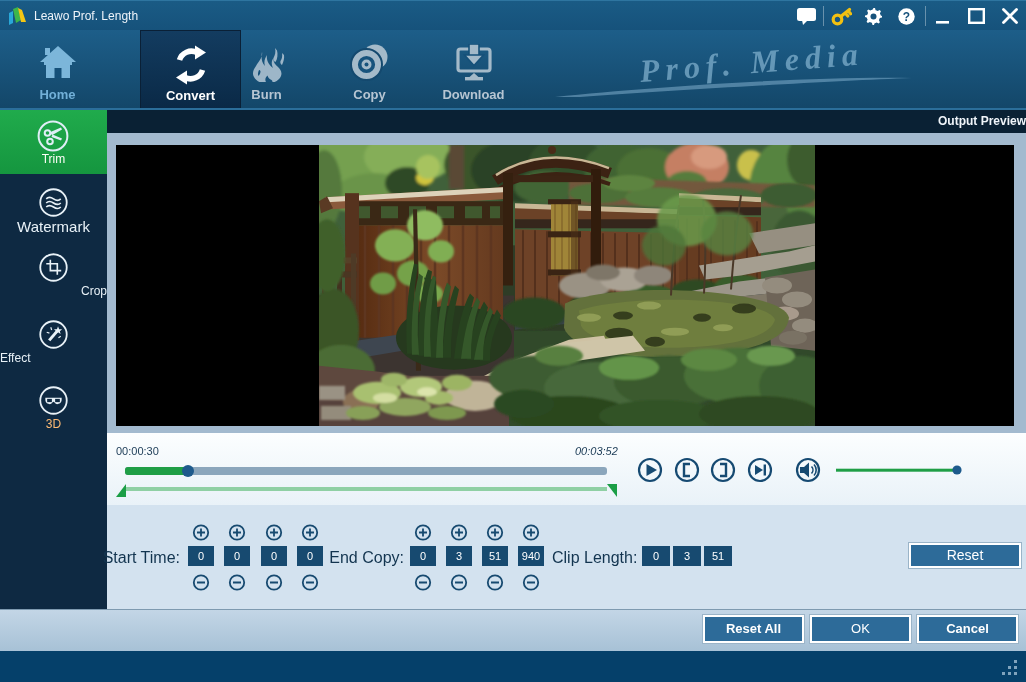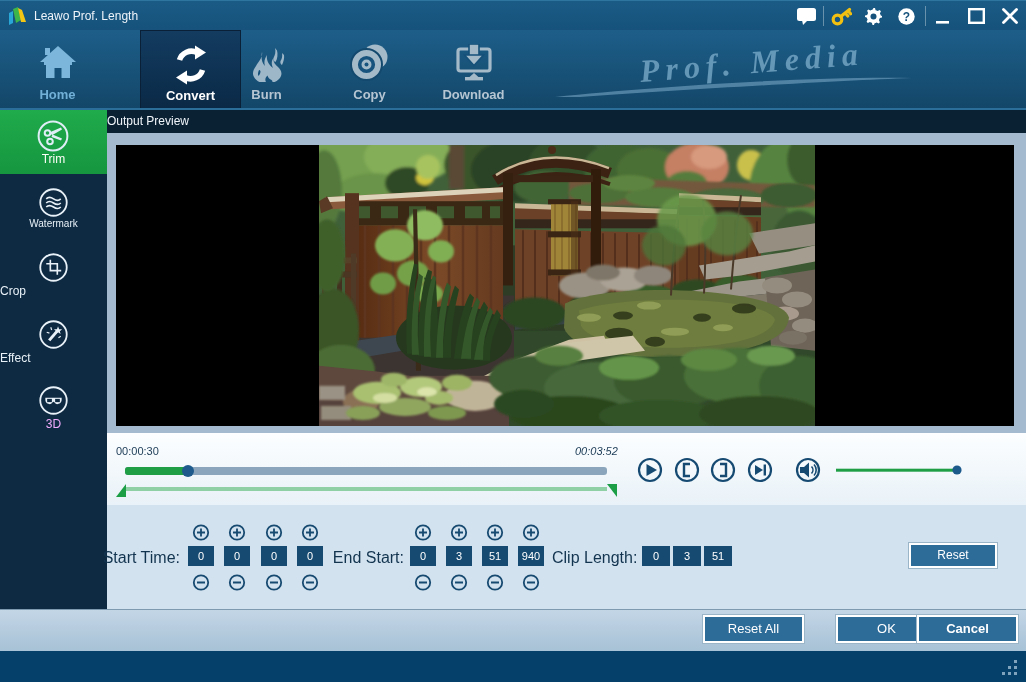--- a/index.html
+++ b/index.html
@@ -27,7 +27,7 @@
   #item-trim { left:0; top:110px; width:107px; height:64px; background:linear-gradient(#20ab4c,#15963f); }
   
   #preview-hdr { left:107px; top:110px; width:919px; height:23px; background:#0a2134;
-    color:#f0f5fa; font-size:12px; text-align:left; line-height:23px; }
+    color:#f0f5fa; font-size:12px; text-align:right; line-height:23px;font-weight:bold; }
   #frame { left:107px; top:133px; width:919px; height:300px; background:#a3bacf; }
   #video { left:116px; top:145px; width:898px; height:281px; background:#000; }
   #photo { left:319px; top:145px; width:496px; height:281px; }

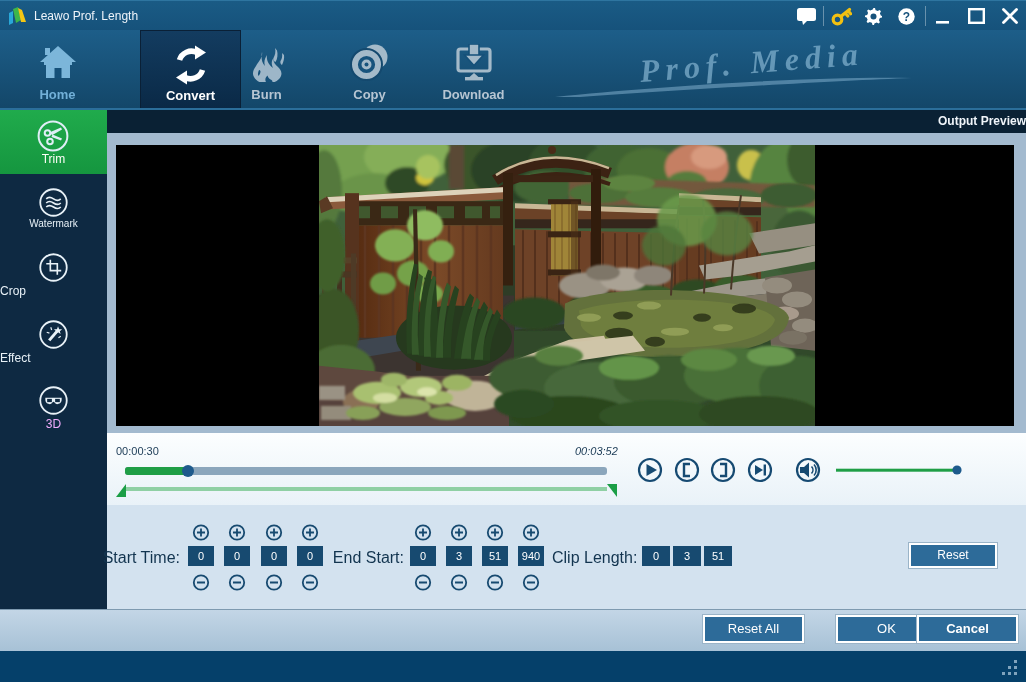--- a/index.html
+++ b/index.html
@@ -175,7 +175,7 @@
       <path d="M8 21 C10 19 13 19 16 21 C19 23 22 23 24 21"></path>
     </g>
   </svg>
-  <div class="abs" style="left:0;top:218px;width:107px;text-align:center;font-size:10px;color:#e8f1f7">Watermark</div>
+  <div class="abs" style="left:0;top:218px;width:107px;text-align:center;font-size:15px;color:#e8f1f7">Watermark</div>
   <svg class="abs" style="left:39px;top:253px" width="29" height="29" viewBox="0 0 32 32">
     <circle cx="16" cy="16" r="14.6" fill="none" stroke="#e8f1f7" stroke-width="2"></circle>
     <g fill="none" stroke="#e8f1f7" stroke-width="1.8">

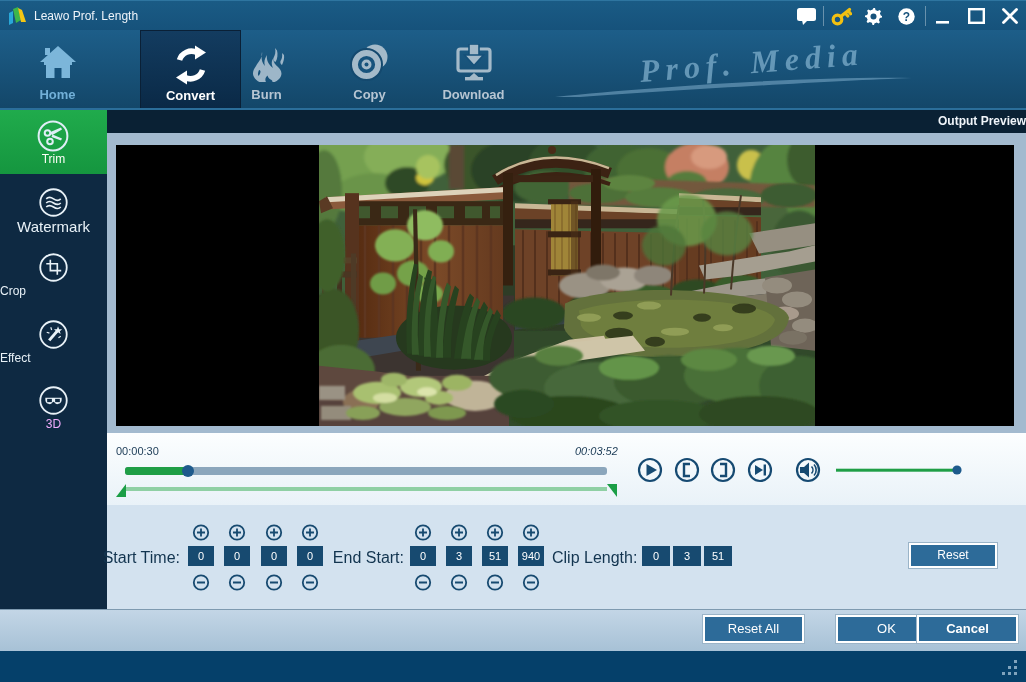--- a/index.html
+++ b/index.html
@@ -183,7 +183,7 @@
       <path d="M8 11.8 L20.2 11.8 L20.2 24"></path>
     </g>
   </svg>
-  <div class="abs" style="left:0;top:284px;width:107px;text-align:left;font-size:12px;color:#e8f1f7">Crop</div>
+  <div class="abs" style="left:0;top:284px;width:107px;text-align:right;font-size:12px;color:#e8f1f7">Crop</div>
   <svg class="abs" style="left:39px;top:320px" width="29" height="29" viewBox="0 0 32 32">
     <circle cx="16" cy="16" r="14.6" fill="none" stroke="#e8f1f7" stroke-width="2"></circle>
     <polygon points="10,21.5 19.5,10.5 22,12.5 12.5,23.5" fill="#e8f1f7"></polygon>

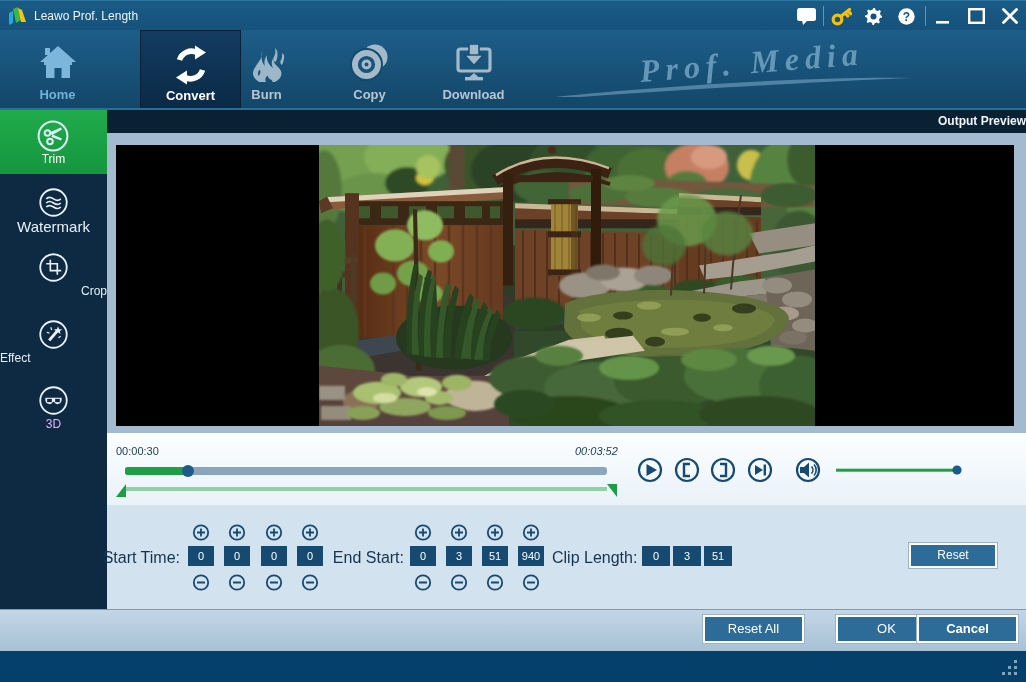--- a/index.html
+++ b/index.html
@@ -201,7 +201,7 @@
     <rect x="9" y="14.2" width="5.2" height="3.6" fill="#0e2942"></rect>
     <rect x="17.8" y="14.2" width="5.2" height="3.6" fill="#0e2942"></rect>
   </svg>
-  <div class="abs" style="left:0;top:417px;width:107px;text-align:center;font-size:12px;color:#f0abfc">3D</div>
+  <div class="abs" style="left:0;top:417px;width:107px;text-align:center;font-size:12px;color:#fdba74">3D</div>
   <div class="abs" style="left:0;top:108px;width:1026px;height:2px;background:#2b6e9a"></div>
   <div id="preview-hdr" class="abs">Output Preview</div>
   <div id="frame" class="abs"></div>

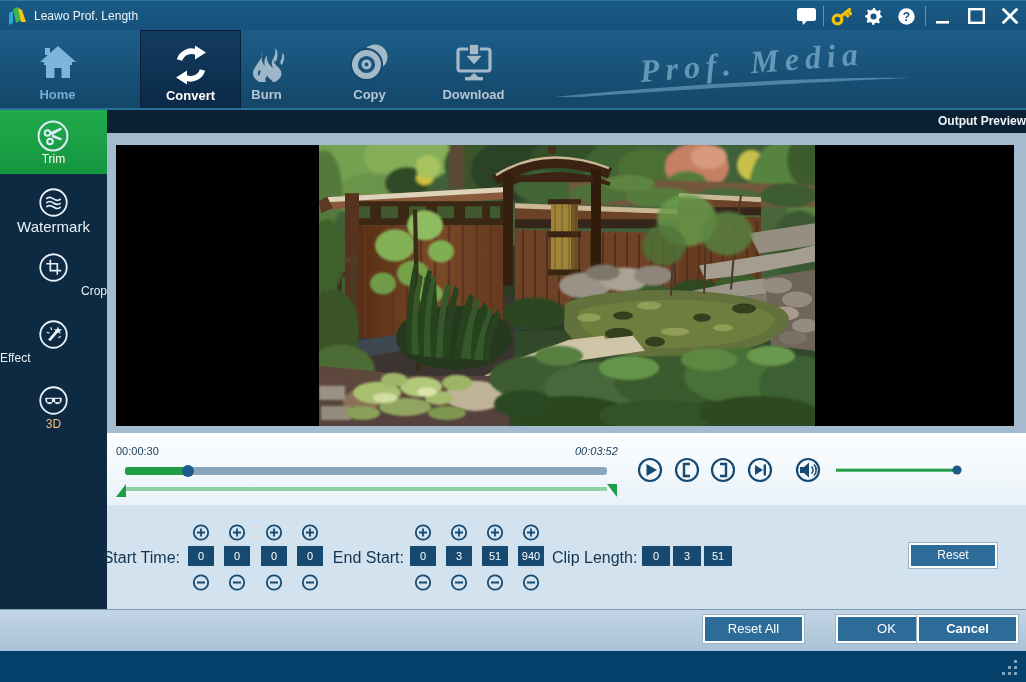--- a/index.html
+++ b/index.html
@@ -497,7 +497,7 @@
   </svg>
   <div id="spinners" class="abs"></div>
   <div class="abs spinlabel" style="left:100px;width:80px;text-align:right">Start Time:</div>
-  <div class="abs spinlabel" style="left:324px;width:80px;text-align:right">End Start:</div>
+  <div class="abs spinlabel" style="left:324px;width:80px;text-align:right">End Copy:</div>
   <div class="abs spinlabel" style="left:552px;width:85px;text-align:right">Clip Length:</div>
   <div class="abs valbox" style="left:188px">0</div>
   <div class="abs valbox" style="left:224px">0</div>

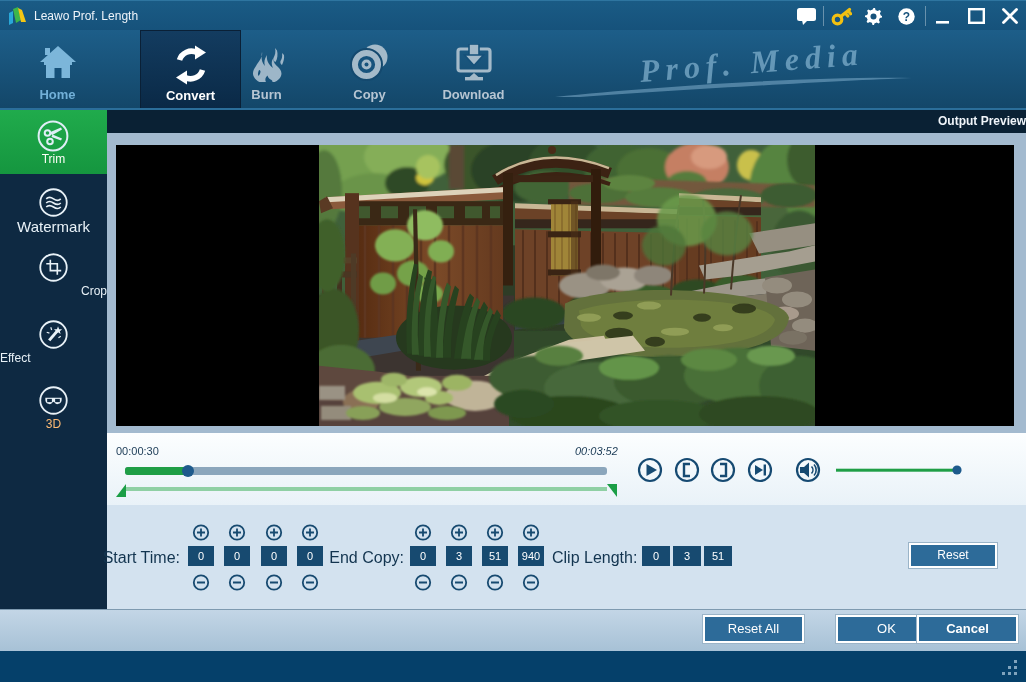--- a/index.html
+++ b/index.html
@@ -51,7 +51,7 @@
   
   .steelbtn { background:#2d6b99; border:2px solid #ffffff; color:#fff; text-align:center;
     box-shadow:0 0 0 1px #9ab4c8; }
-  #resetbtn { left:909px; top:543px; width:88px; height:25px; font-size:12px; line-height:21px; }
+  #resetbtn { left:909px; top:543px; width:112px; height:25px; font-size:14px; line-height:21px; }
   
   #btnbar { left:0; top:609px; width:1026px; height:42px;
     background:linear-gradient(#c3d6e6,#a7c1d6); border-top:1px solid #7e9ab0; }

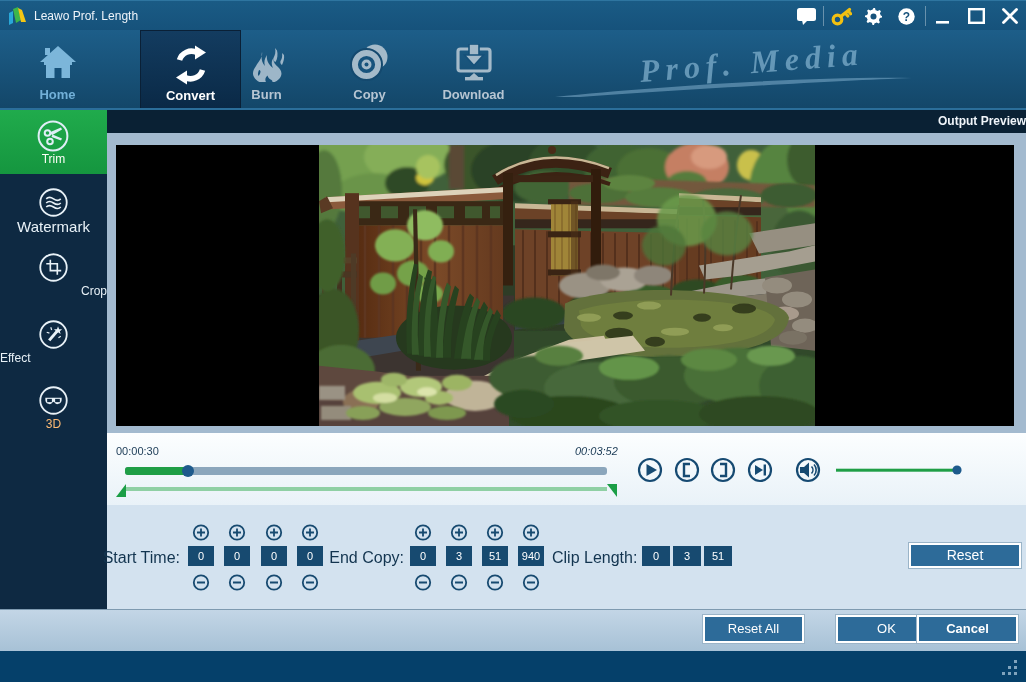--- a/index.html
+++ b/index.html
@@ -56,7 +56,7 @@
   #btnbar { left:0; top:609px; width:1026px; height:42px;
     background:linear-gradient(#c3d6e6,#a7c1d6); border-top:1px solid #7e9ab0; }
   .bigbtn { top:615px; width:101px; height:28px; font-size:13px; line-height:24px; }
-  #b-resetall { left:703px; }
+  #b-resetall { left:703px;font-weight:bold; }
   #b-ok { left:836px; }
   #b-cancel { left:917px;font-weight:bold; }
   #footer { left:0; top:651px; width:1026px; height:31px; background:#05406a; }

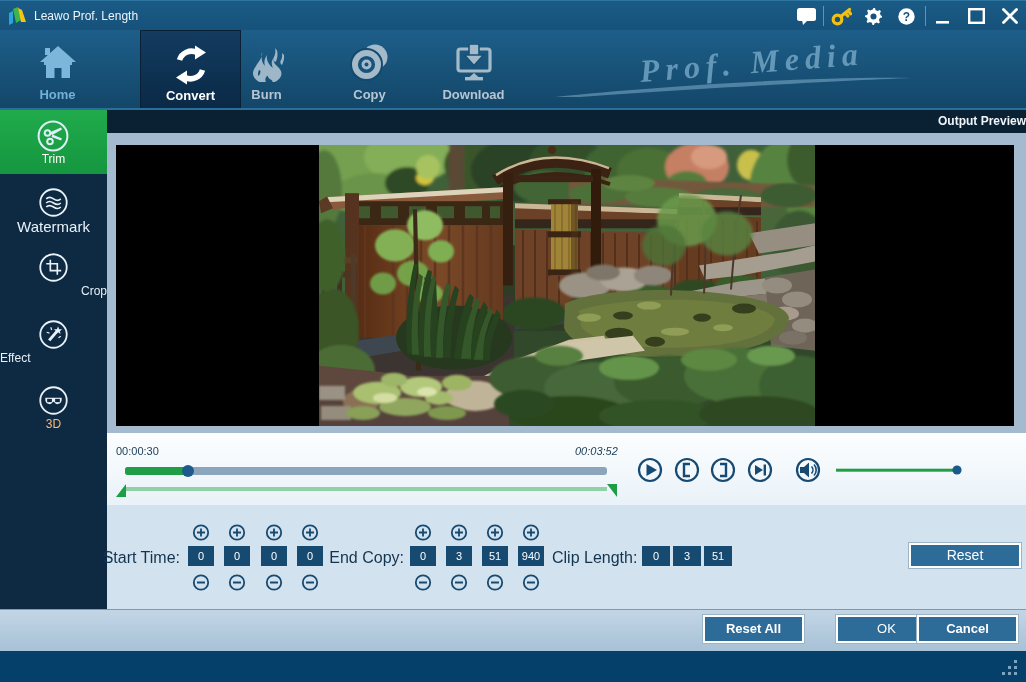--- a/index.html
+++ b/index.html
@@ -57,7 +57,7 @@
     background:linear-gradient(#c3d6e6,#a7c1d6); border-top:1px solid #7e9ab0; }
   .bigbtn { top:615px; width:101px; height:28px; font-size:13px; line-height:24px; }
   #b-resetall { left:703px;font-weight:bold; }
-  #b-ok { left:836px; }
+  #b-ok { left:810px; }
   #b-cancel { left:917px;font-weight:bold; }
   #footer { left:0; top:651px; width:1026px; height:31px; background:#05406a; }
 </style>

